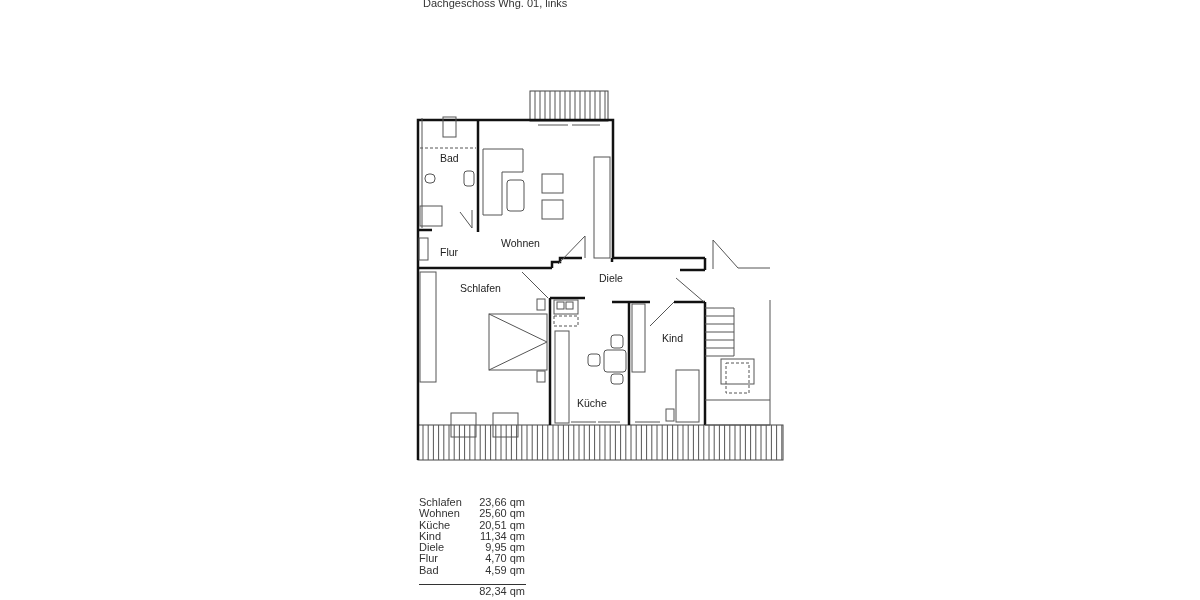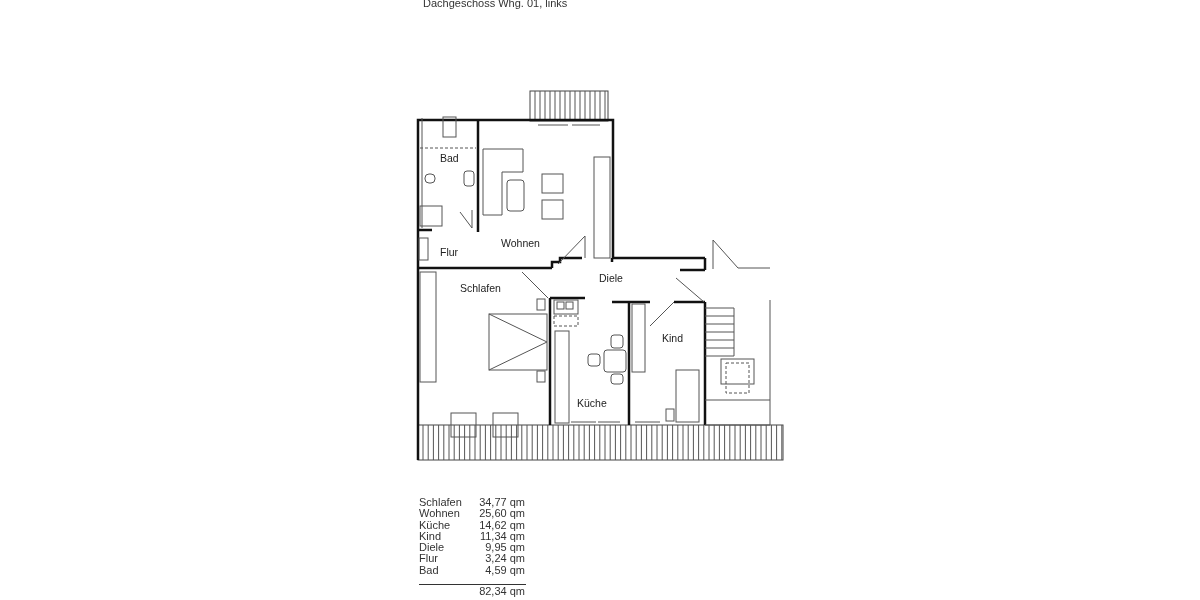--- a/index.html
+++ b/index.html
@@ -218,7 +218,7 @@
 <div id="areas">
     <div class="row">
       <span>Schlafen</span>
-      <span>34,77 qm</span>
+      <span>23,66 qm</span>
     </div>
     <div class="row">
       <span>Wohnen</span>

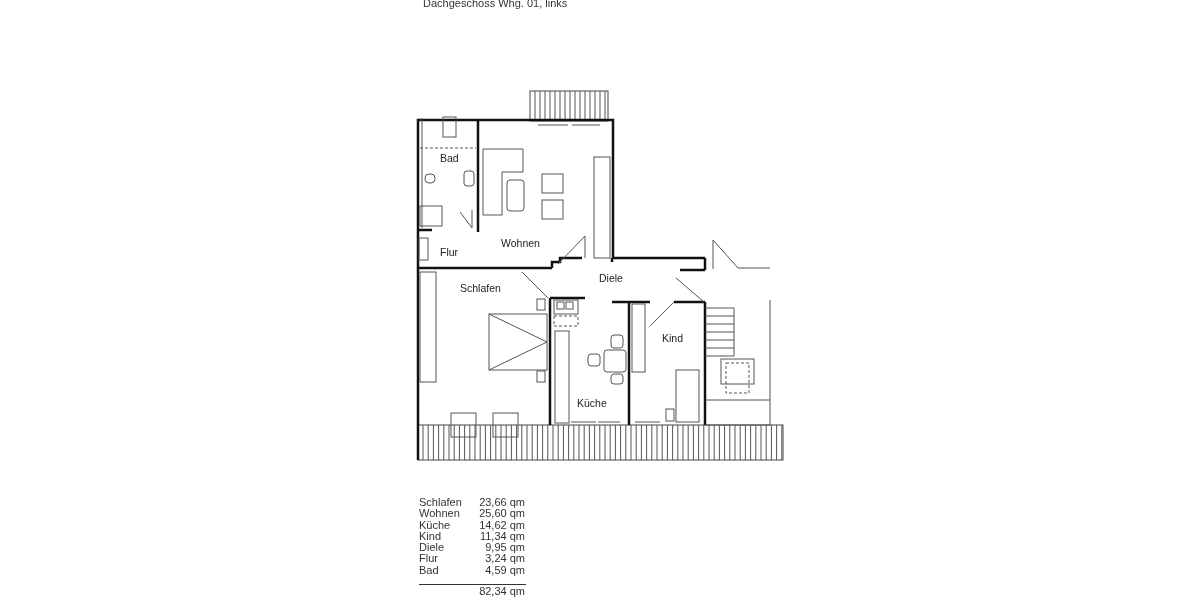--- a/index.html
+++ b/index.html
@@ -226,7 +226,7 @@
     </div>
     <div class="row">
       <span>Küche</span>
-      <span>14,62 qm</span>
+      <span>20,51 qm</span>
     </div>
     <div class="row">
       <span>Kind</span>

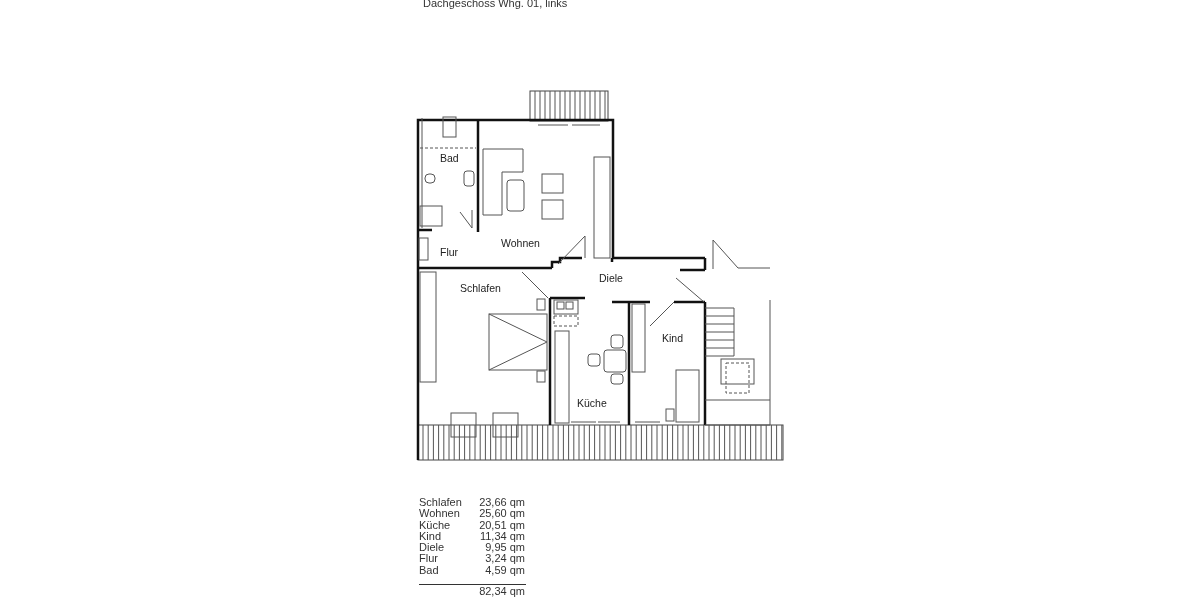--- a/index.html
+++ b/index.html
@@ -238,7 +238,7 @@
     </div>
     <div class="row">
       <span>Flur</span>
-      <span>3,24 qm</span>
+      <span>4,70 qm</span>
     </div>
     <div class="row">
       <span>Bad</span>

